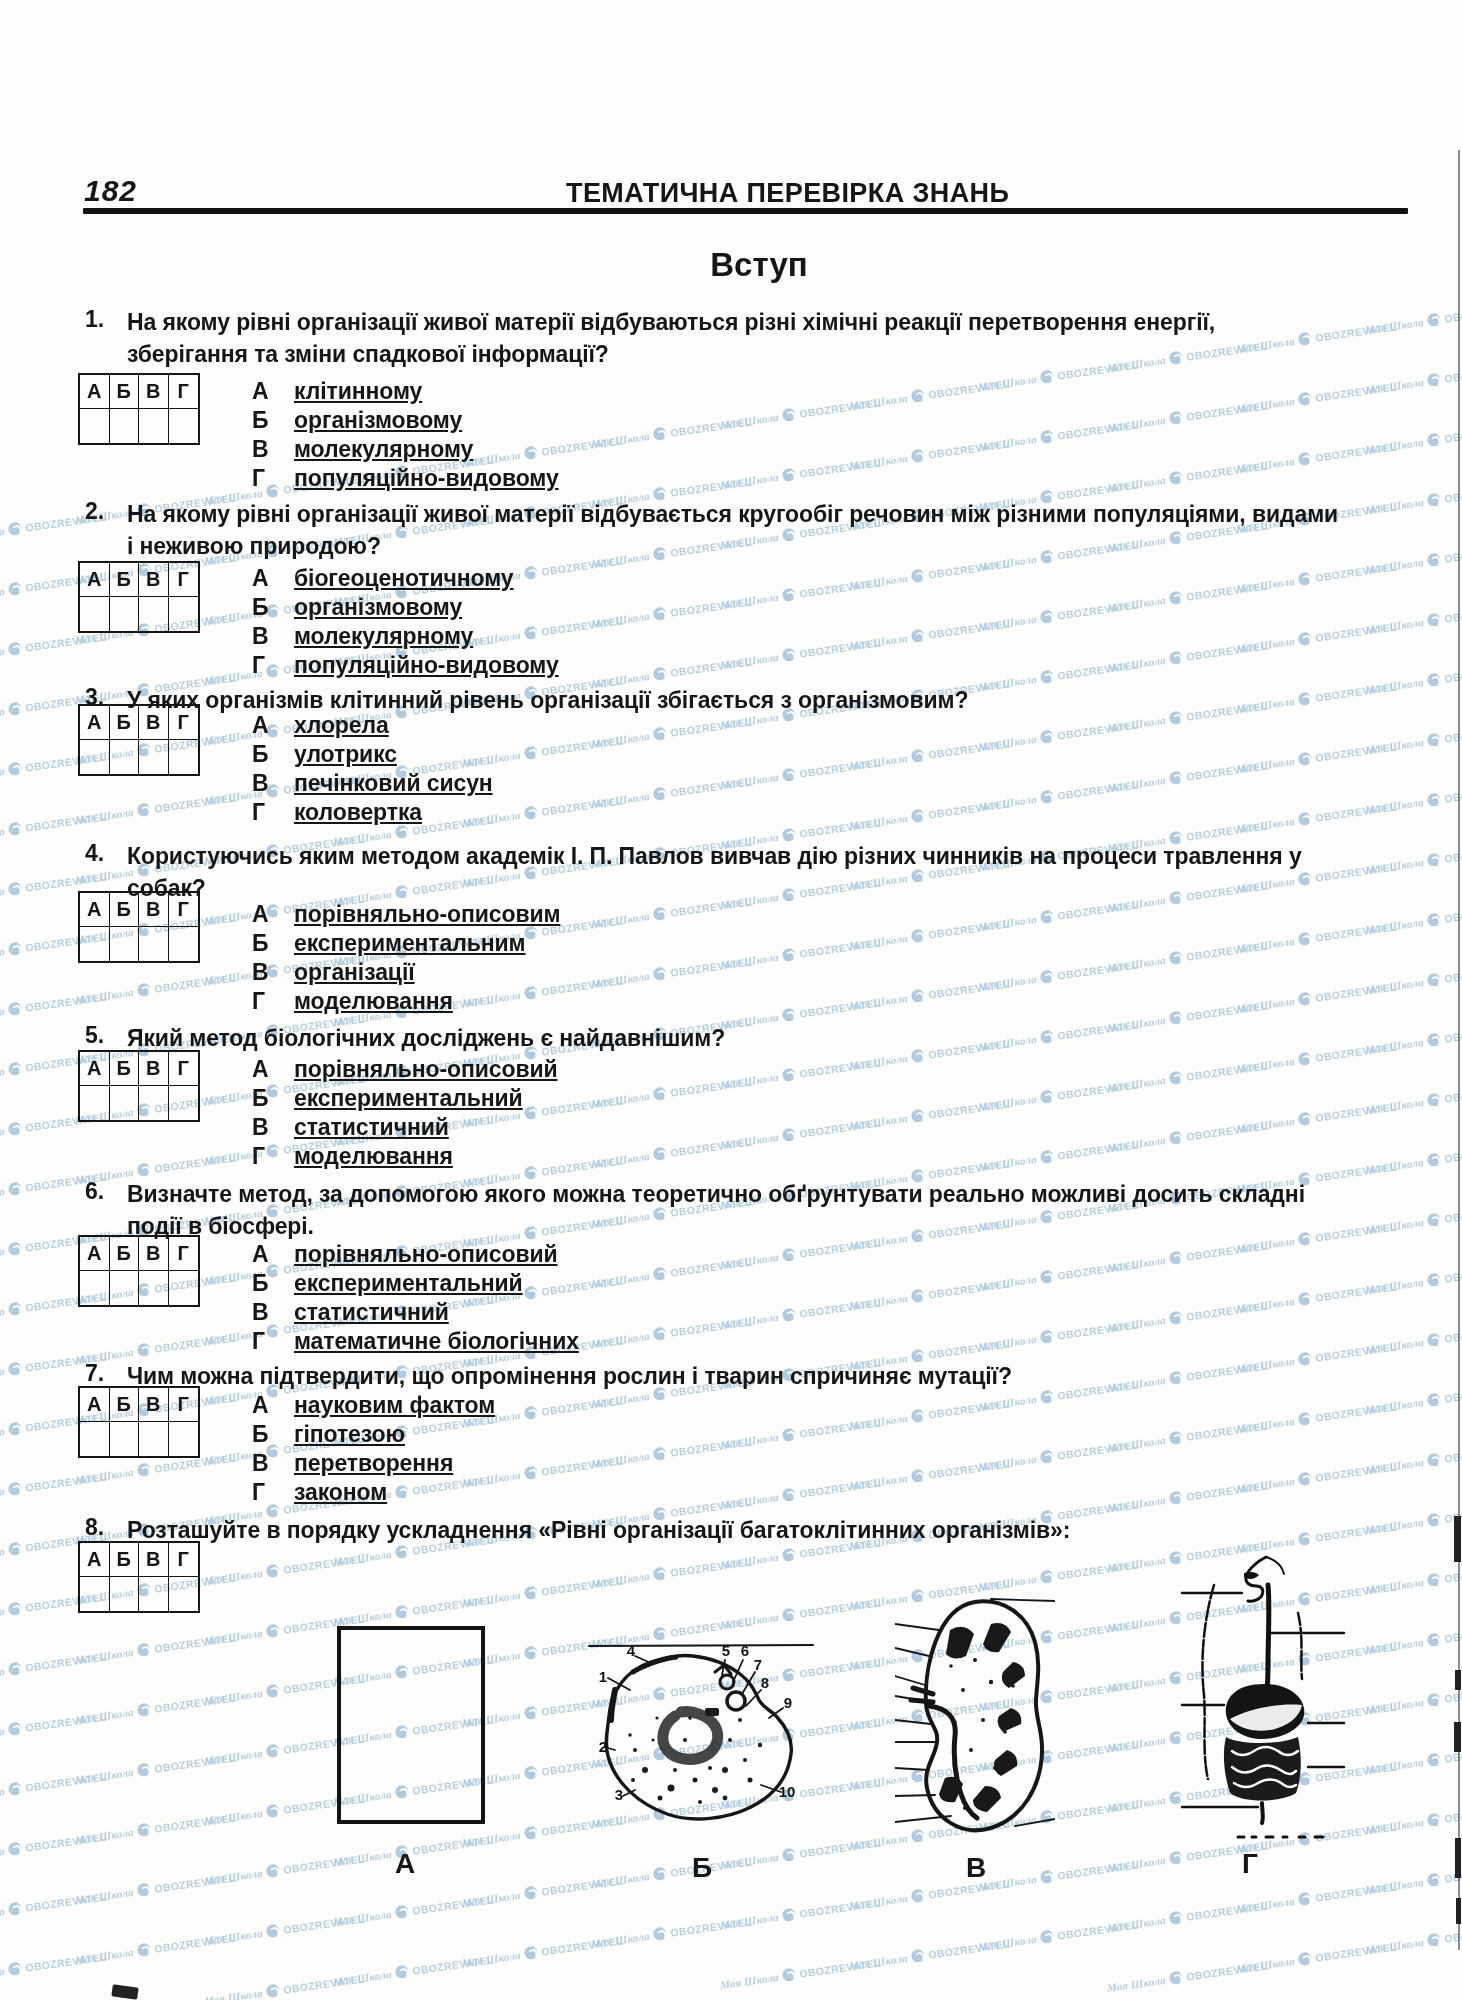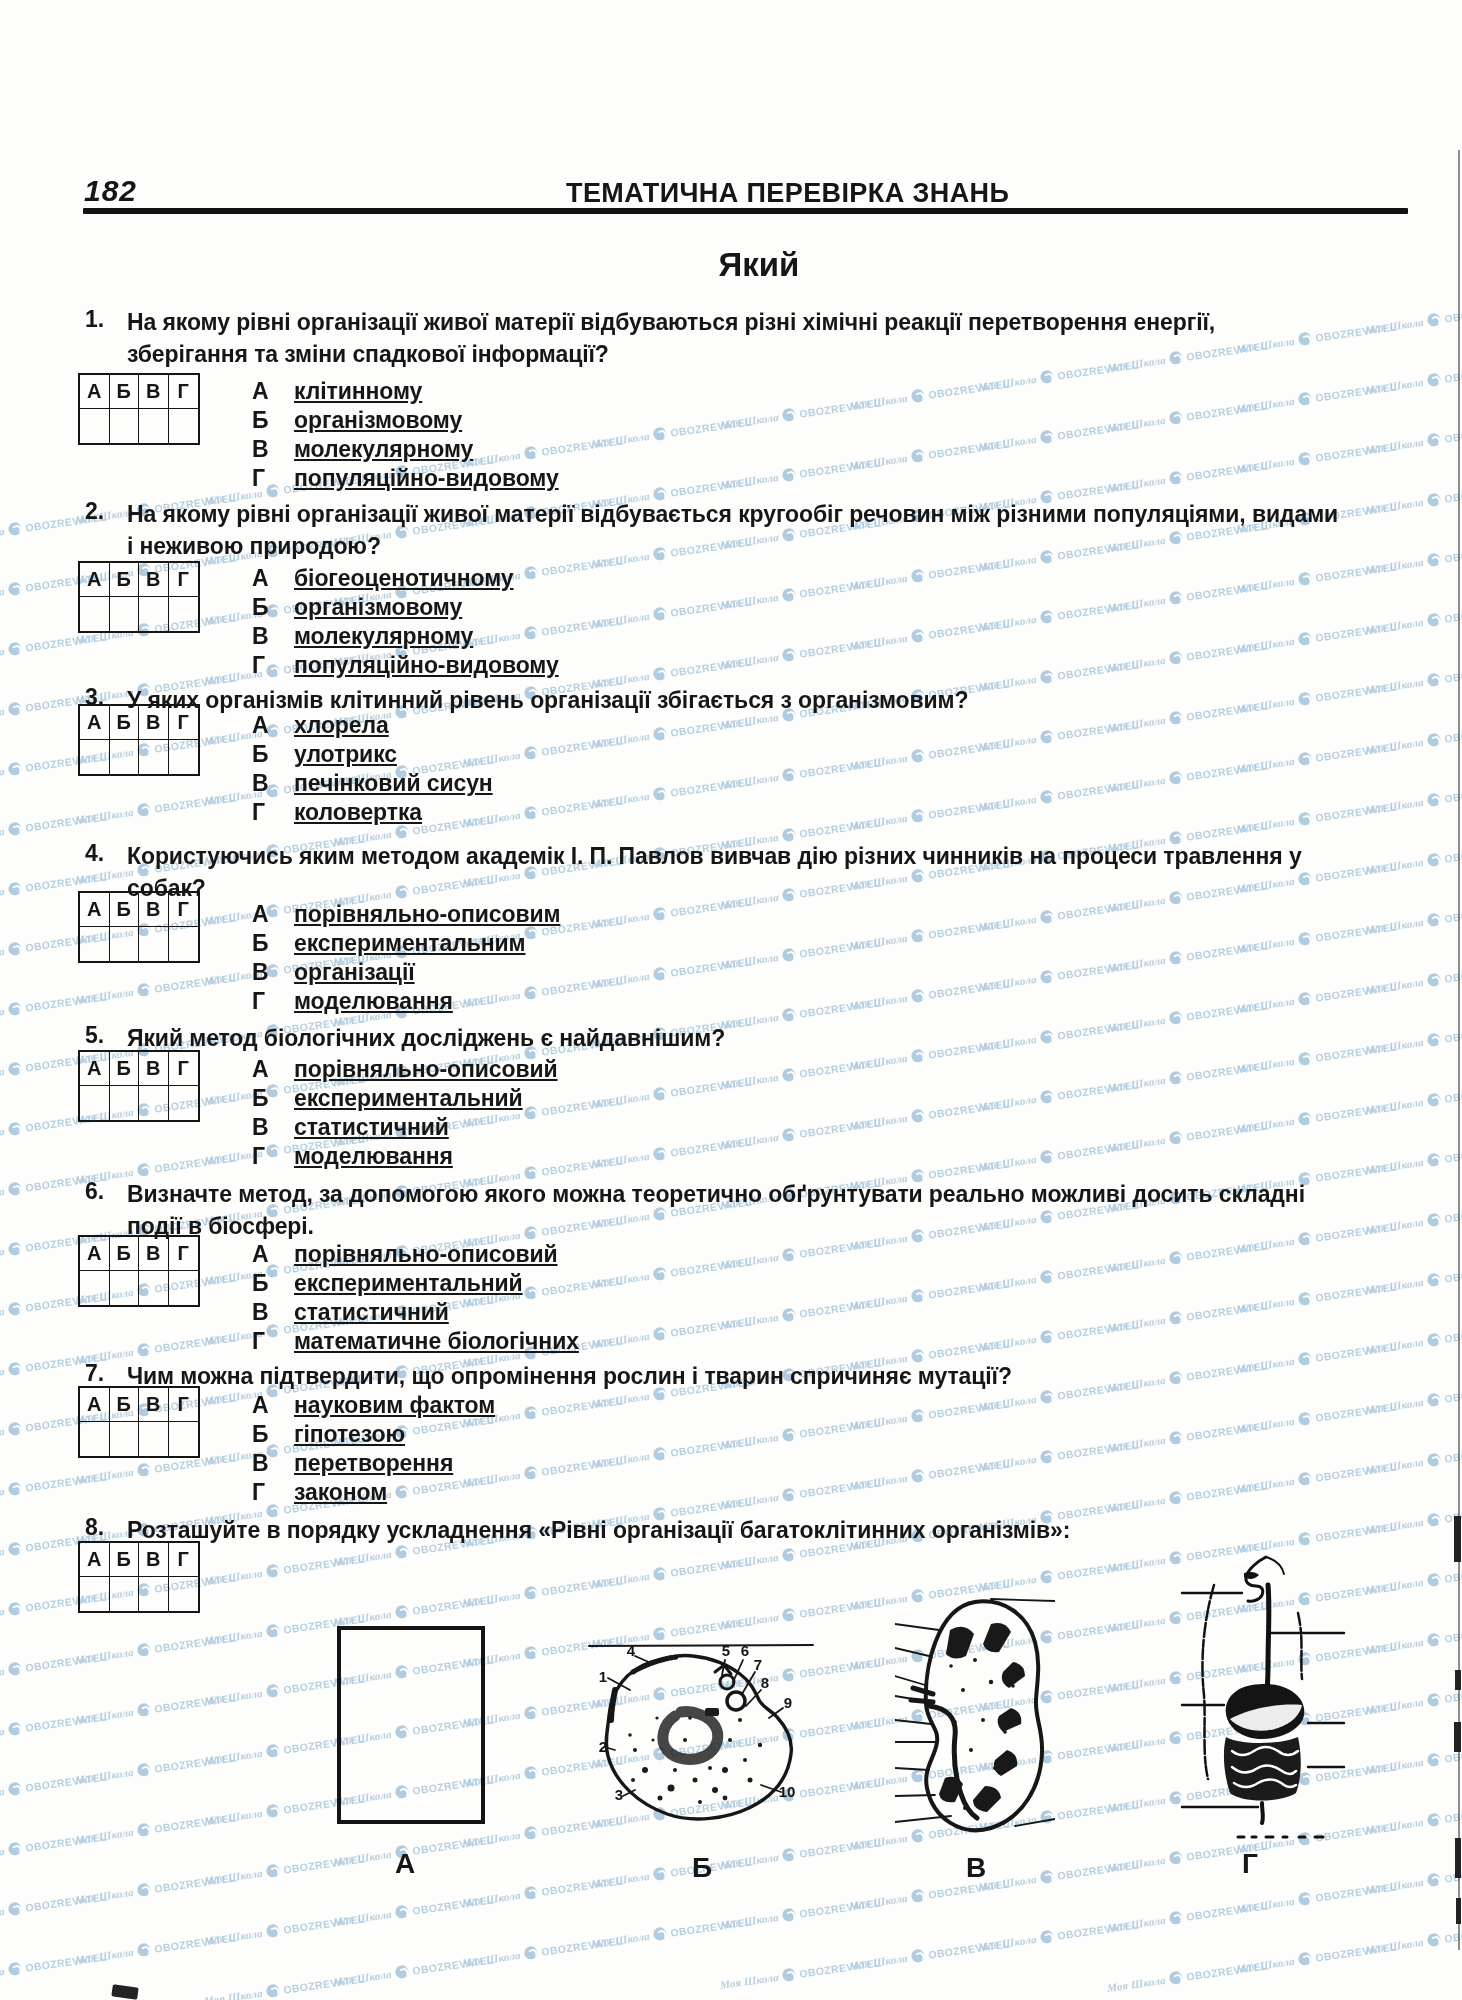--- a/index.html
+++ b/index.html
@@ -1645,7 +1645,7 @@
 <div class="layer pagenum">182</div>
 <div class="layer htitle">ТЕМАТИЧНА ПЕРЕВІРКА ЗНАНЬ</div>
 <div class="layer hrule"></div>
-<div class="layer stitle">Який</div>
+<div class="layer stitle">Вступ</div>
 
 <div class="fig rectA"></div>
 

